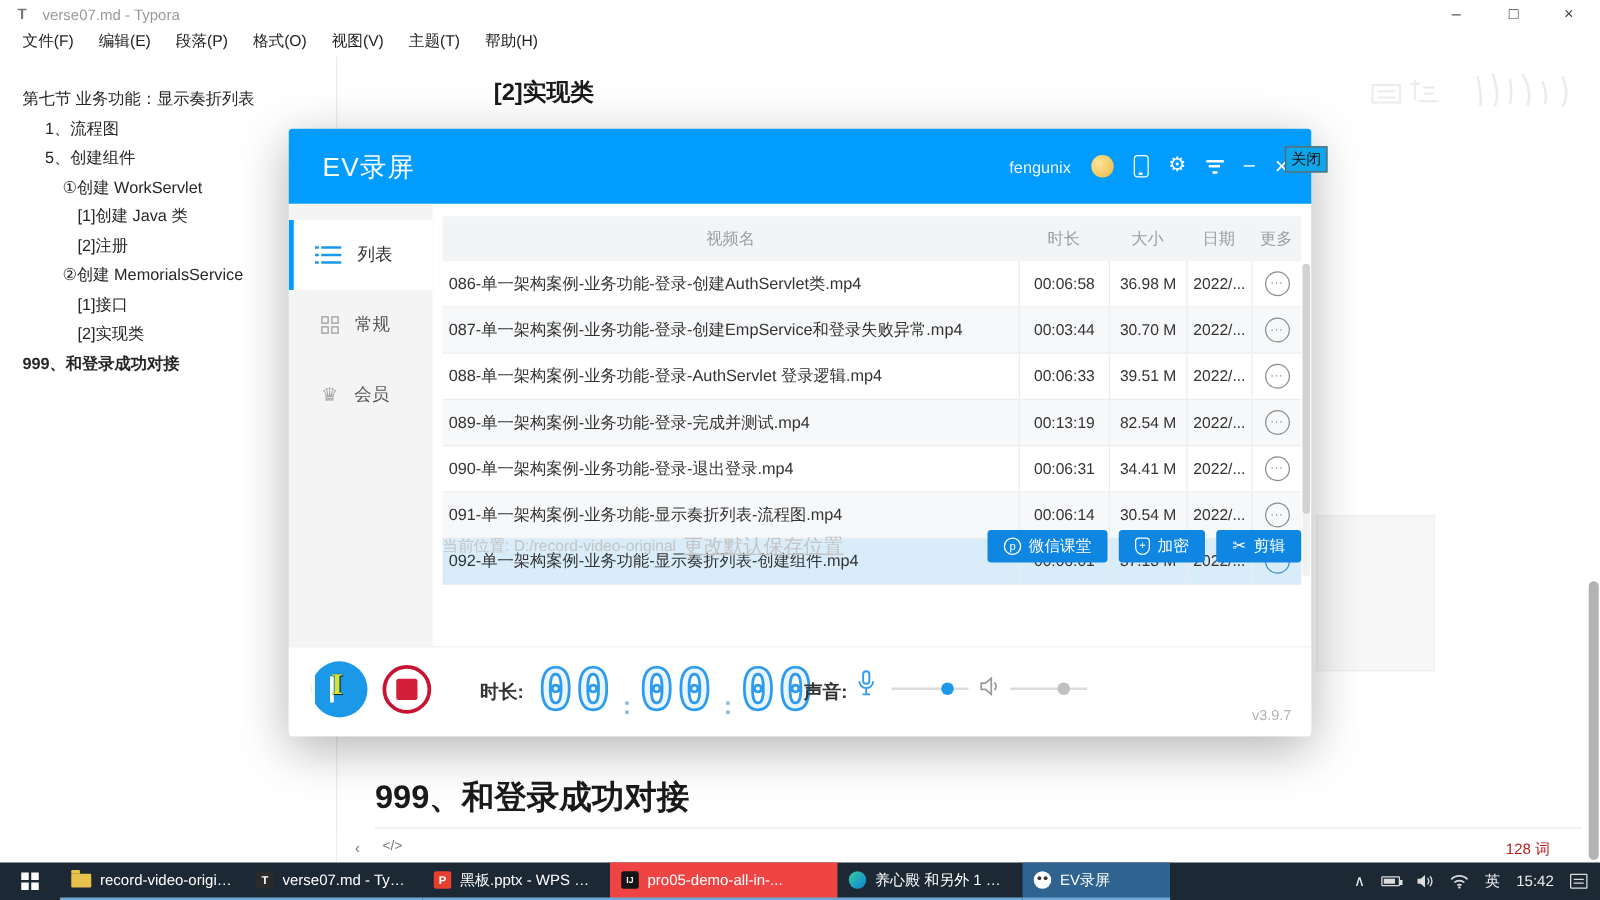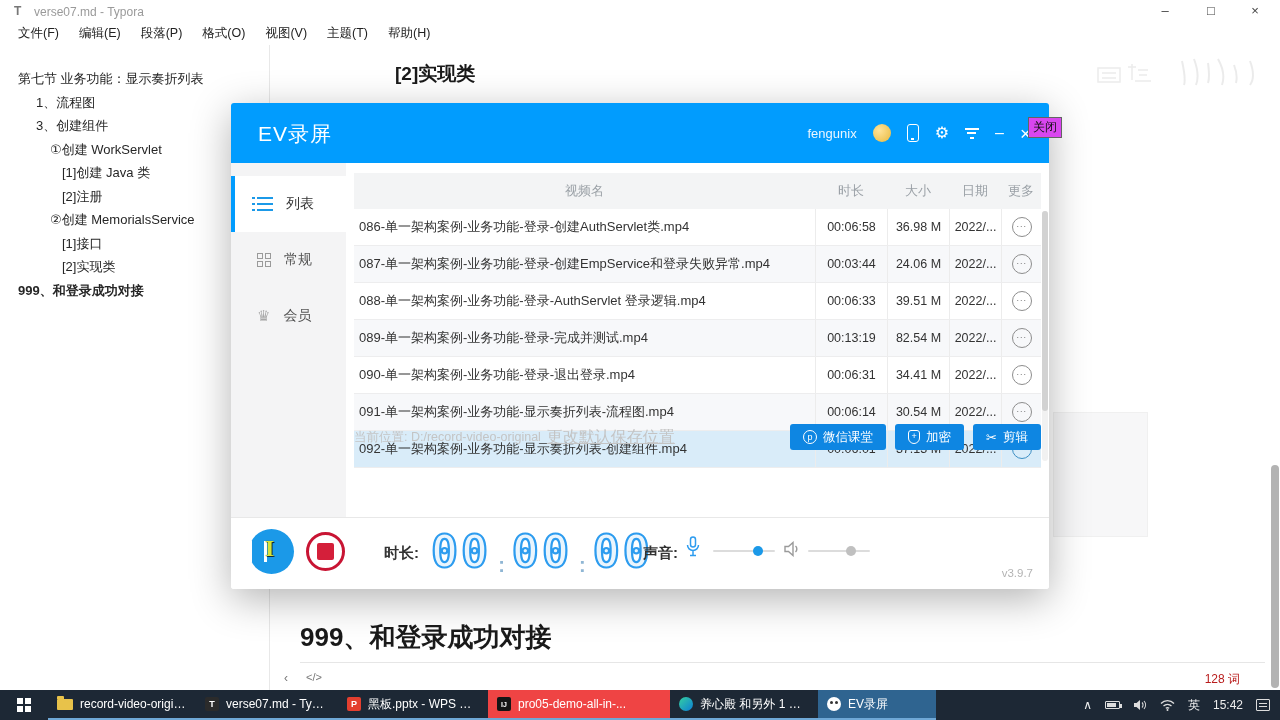--- a/index.html
+++ b/index.html
@@ -178,7 +178,7 @@
   <div id="outline">
     <div class="ol-item lvl0">第七节 业务功能：显示奏折列表</div>
     <div class="ol-item lvl1">1、流程图</div>
-    <div class="ol-item lvl1">3、创建组件</div>
+    <div class="ol-item lvl1">5、创建组件</div>
     <div class="ol-item lvl2">①创建 WorkServlet</div>
     <div class="ol-item lvl3">[1]创建 Java 类</div>
     <div class="ol-item lvl3">[2]注册</div>

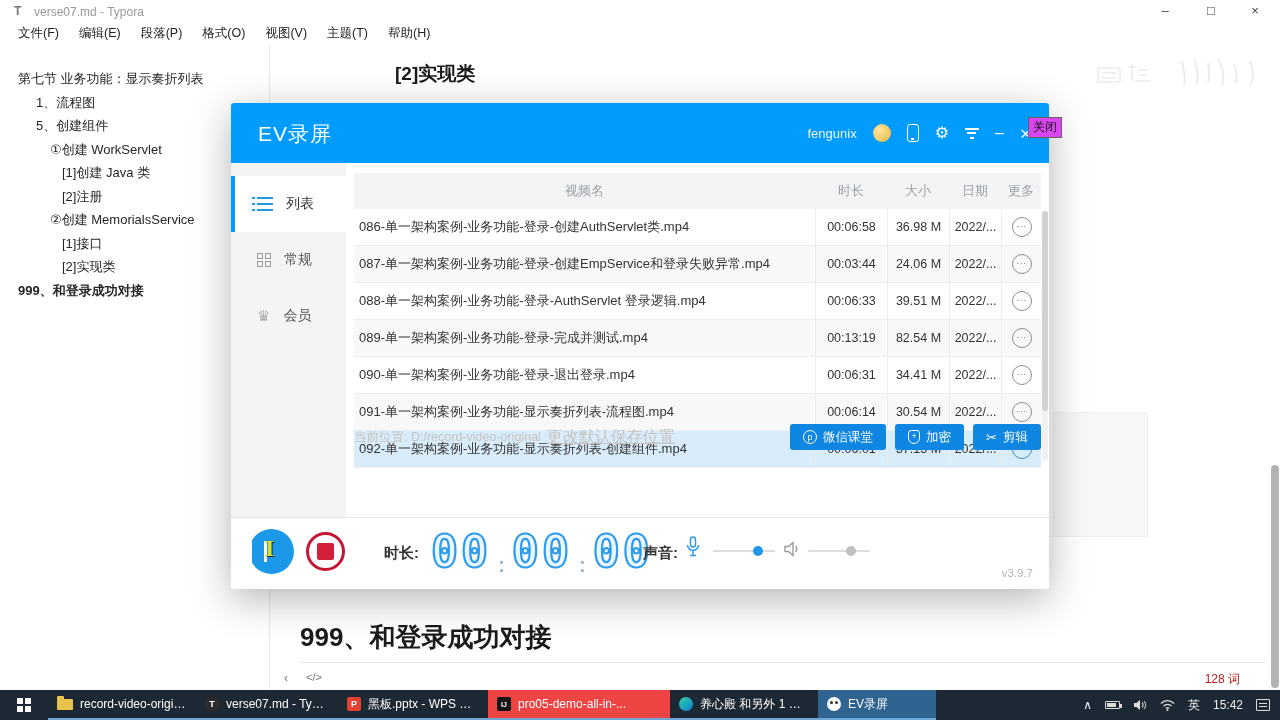--- a/index.html
+++ b/index.html
@@ -59,7 +59,7 @@
   .filter-icon i { display:block; height:2px; background:#fff; }
   .filter-icon i:nth-child(1){ width:14px; } .filter-icon i:nth-child(2){ width:9px; } .filter-icon i:nth-child(3){ width:4px; }
   #ev-close { font-size:19px; }
-  #ev-tooltip { position:absolute; left:797px; top:14px; background:#d946ef; border:1px solid #646464; color:#111;
+  #ev-tooltip { position:absolute; left:797px; top:14px; background:#0ea5e9; border:1px solid #646464; color:#111;
                 font-size:12px; padding:1px 4px; z-index:9; white-space:nowrap; }
 
   #ev-body { position:absolute; left:0; top:60px; width:818px; height:354px; display:flex; overflow:hidden; }

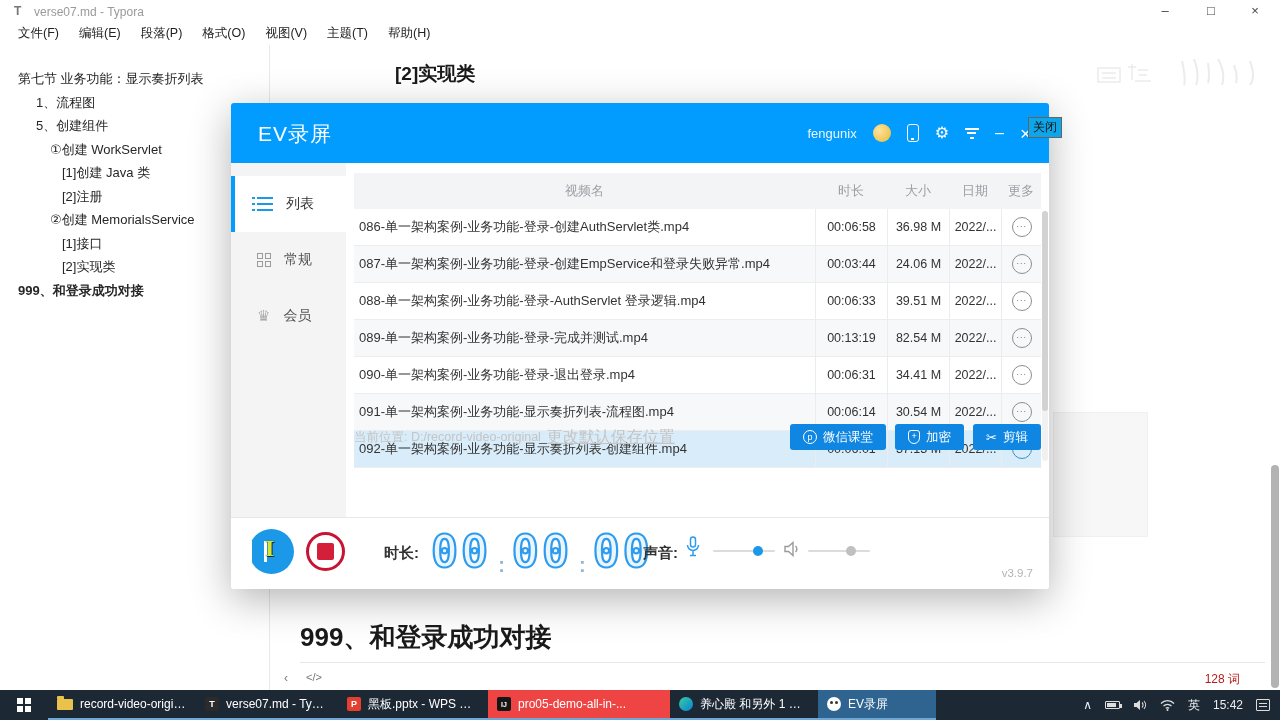--- a/index.html
+++ b/index.html
@@ -270,7 +270,7 @@
       <div class="trow even">
         <div class="c name ellipsis">087-单一架构案例-业务功能-登录-创建EmpService和登录失败异常.mp4</div>
         <div class="c dur">00:03:44</div>
-        <div class="c size">24.06 M</div>
+        <div class="c size">30.70 M</div>
         <div class="c date">2022/...</div>
         <div class="c more">
             <span class="morebtn">···</span>

